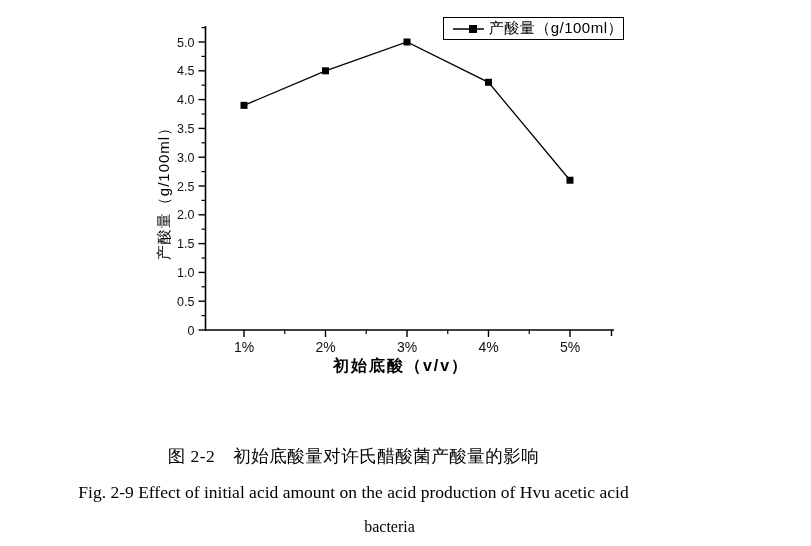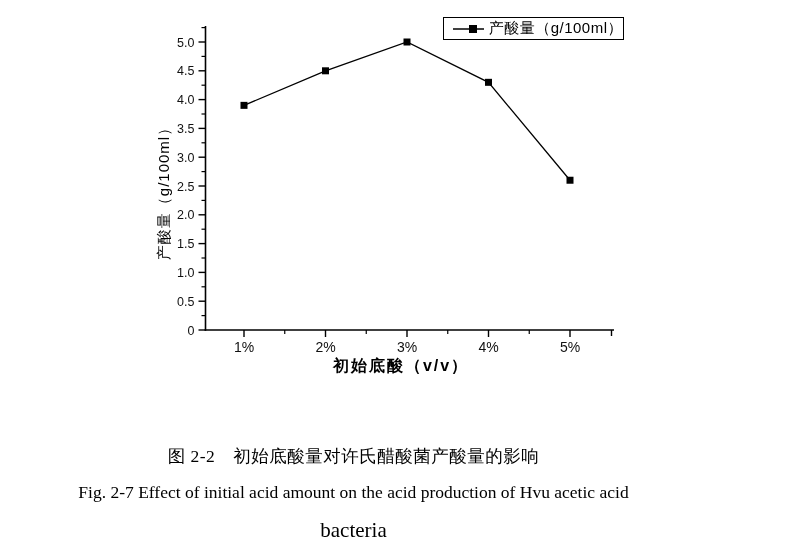--- a/index.html
+++ b/index.html
@@ -119,7 +119,7 @@
   </div>
 
   <div class="cap cap-cn">图 2-2　初始底酸量对许氏醋酸菌产酸量的影响</div>
-  <div class="cap cap-en1">Fig. 2-7 Effect of initial acid amount on the acid production of Hvu acetic acid</div>
+  <div class="cap cap-en1">Fig. 2-9 Effect of initial acid amount on the acid production of Hvu acetic acid</div>
   <div class="cap cap-en2">bacteria</div>
 
 </div>

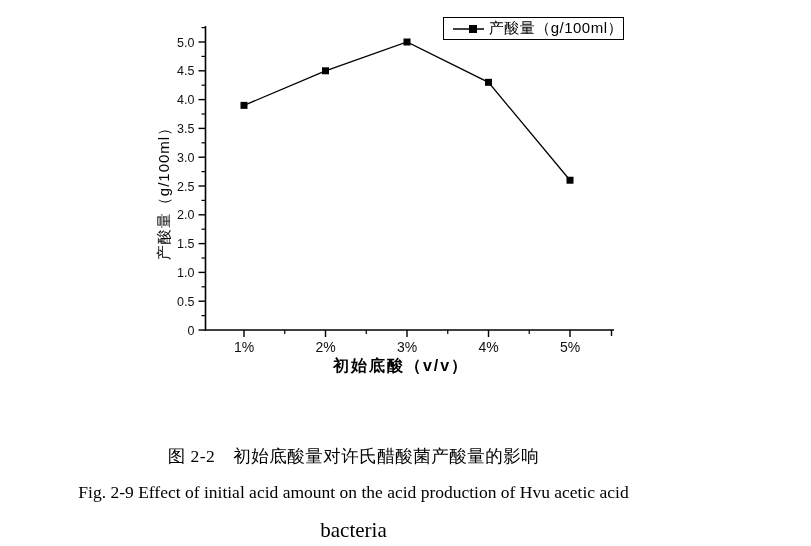--- a/index.html
+++ b/index.html
@@ -39,7 +39,7 @@
        font-family:"Liberation Serif","DejaVu Serif",serif;color:#000;}
   .cap-cn{top:444px;font-size:17.5px;letter-spacing:0.5px;}
   .cap-en1{top:482px;font-size:17.5px;}
-  .cap-en2{top:518px;font-size:21px;}
+  .cap-en2{top:518px;font-size:16px;padding-left:36px;}
 </style>
 </head>
 <body>

